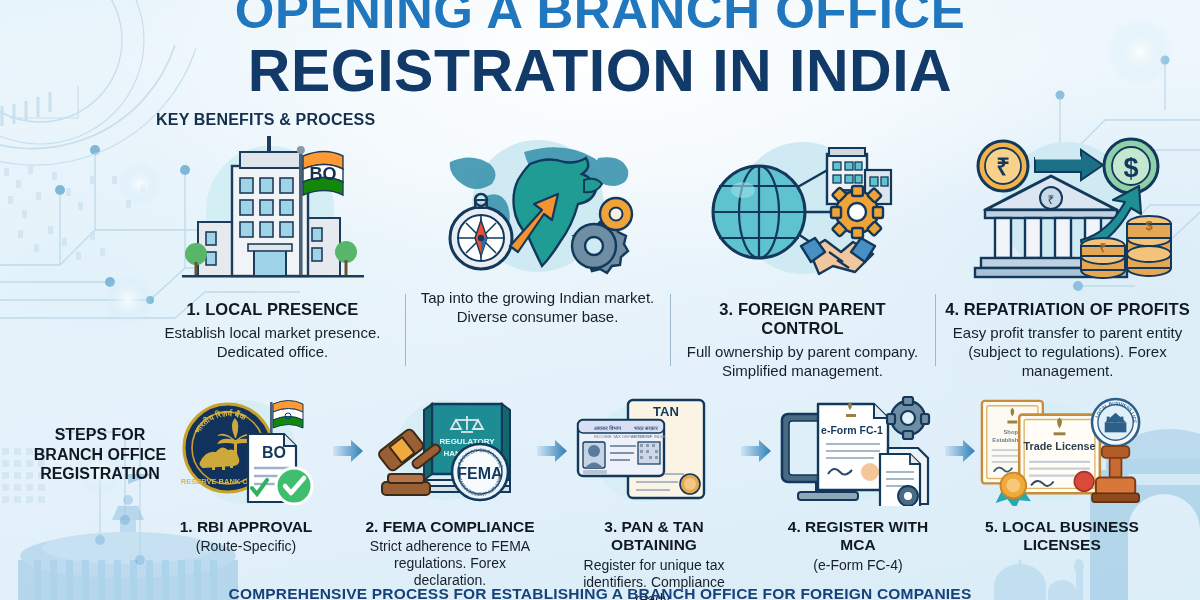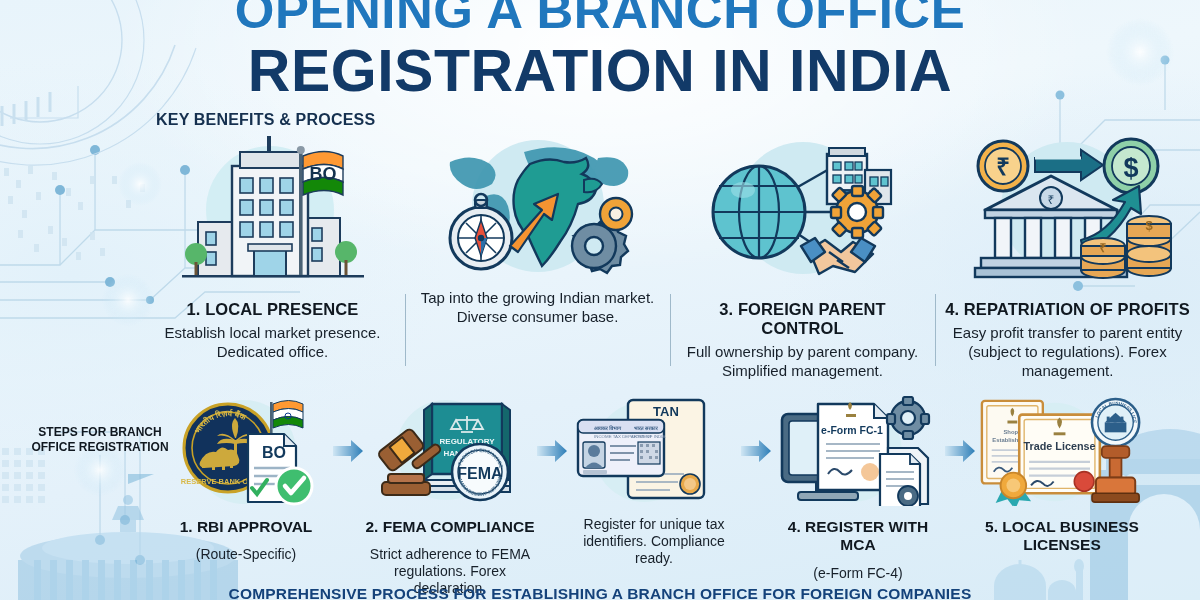--- a/index.html
+++ b/index.html
@@ -73,7 +73,7 @@
   
   .steps-label {
     position: absolute; left: 30px; top: 425px; width: 140px;
-    text-align: center; font-size: 12px; font-weight: 700;
+    text-align: center; font-size: 16px; font-weight: 700;
     color: #101820; line-height: 1.22;
   }
   .steps {

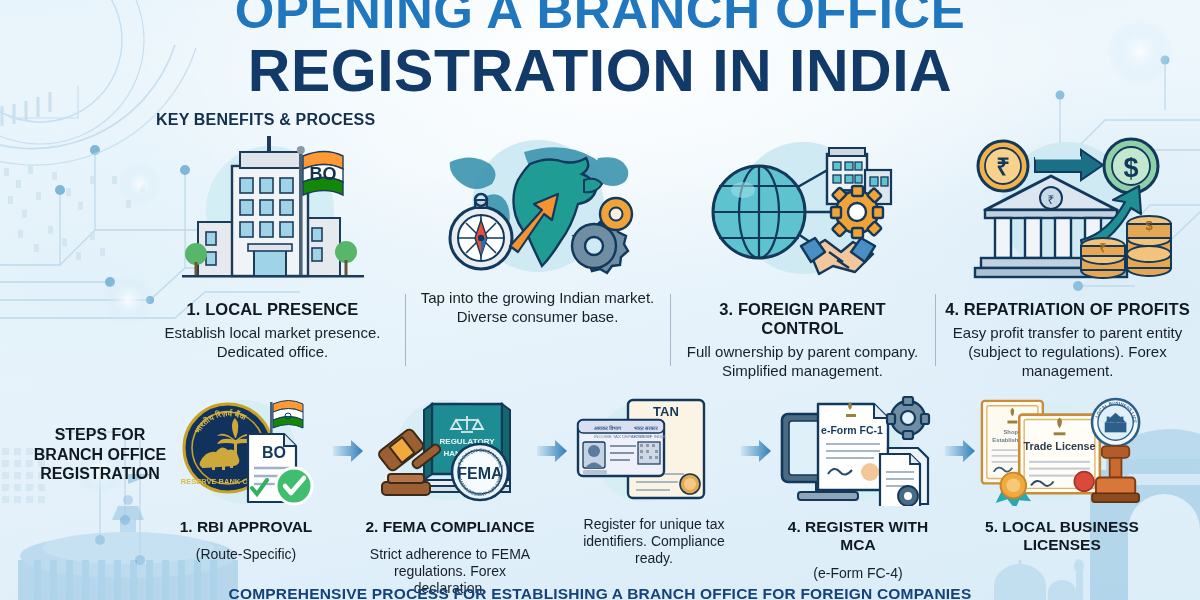--- a/index.html
+++ b/index.html
@@ -662,6 +662,7 @@
           <rect x="11" y="74" width="24" height="4" rx="1" fill="#b7c4d4"></rect>
         </svg>
       </div>
+      <div class="s-title">3. PAN &amp; TAN OBTAINING</div>
       <div class="s-desc">Register for unique tax identifiers. Compliance ready.</div>
     </div>
 

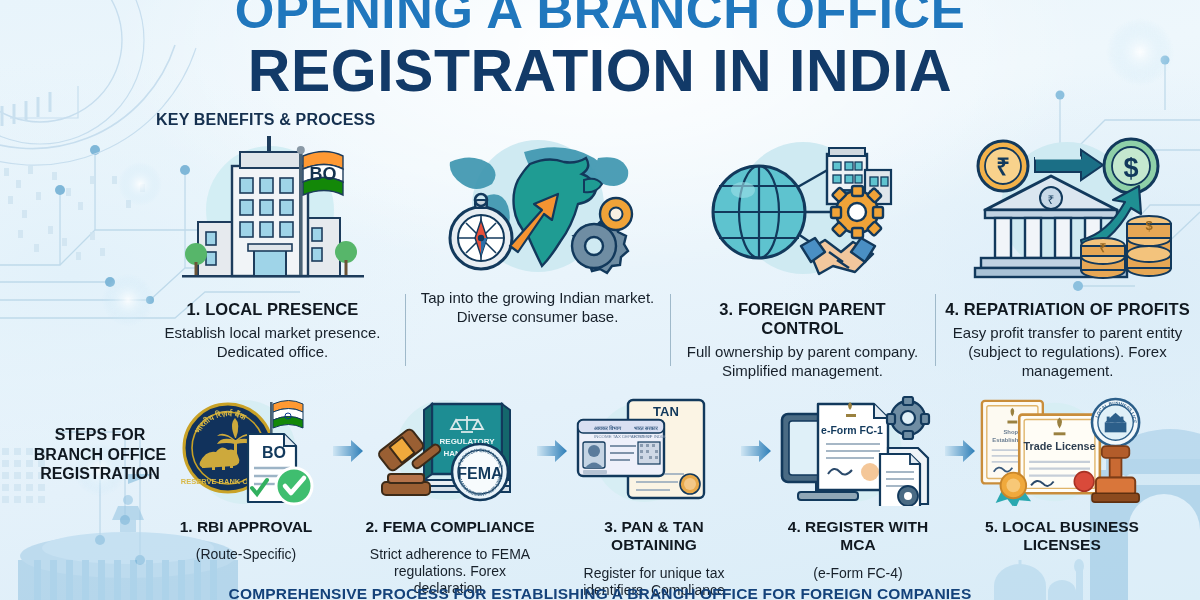--- a/index.html
+++ b/index.html
@@ -93,7 +93,7 @@
   }
   .s-desc {
     font-size: 14px; color: #17202a; text-align: center;
-    line-height: 1.22; margin-top: 10px; max-width: 186px;
+    line-height: 1.22; margin-top: 2px; max-width: 186px;
   }
   .arrow {
     width: 32px; height: 110px;

